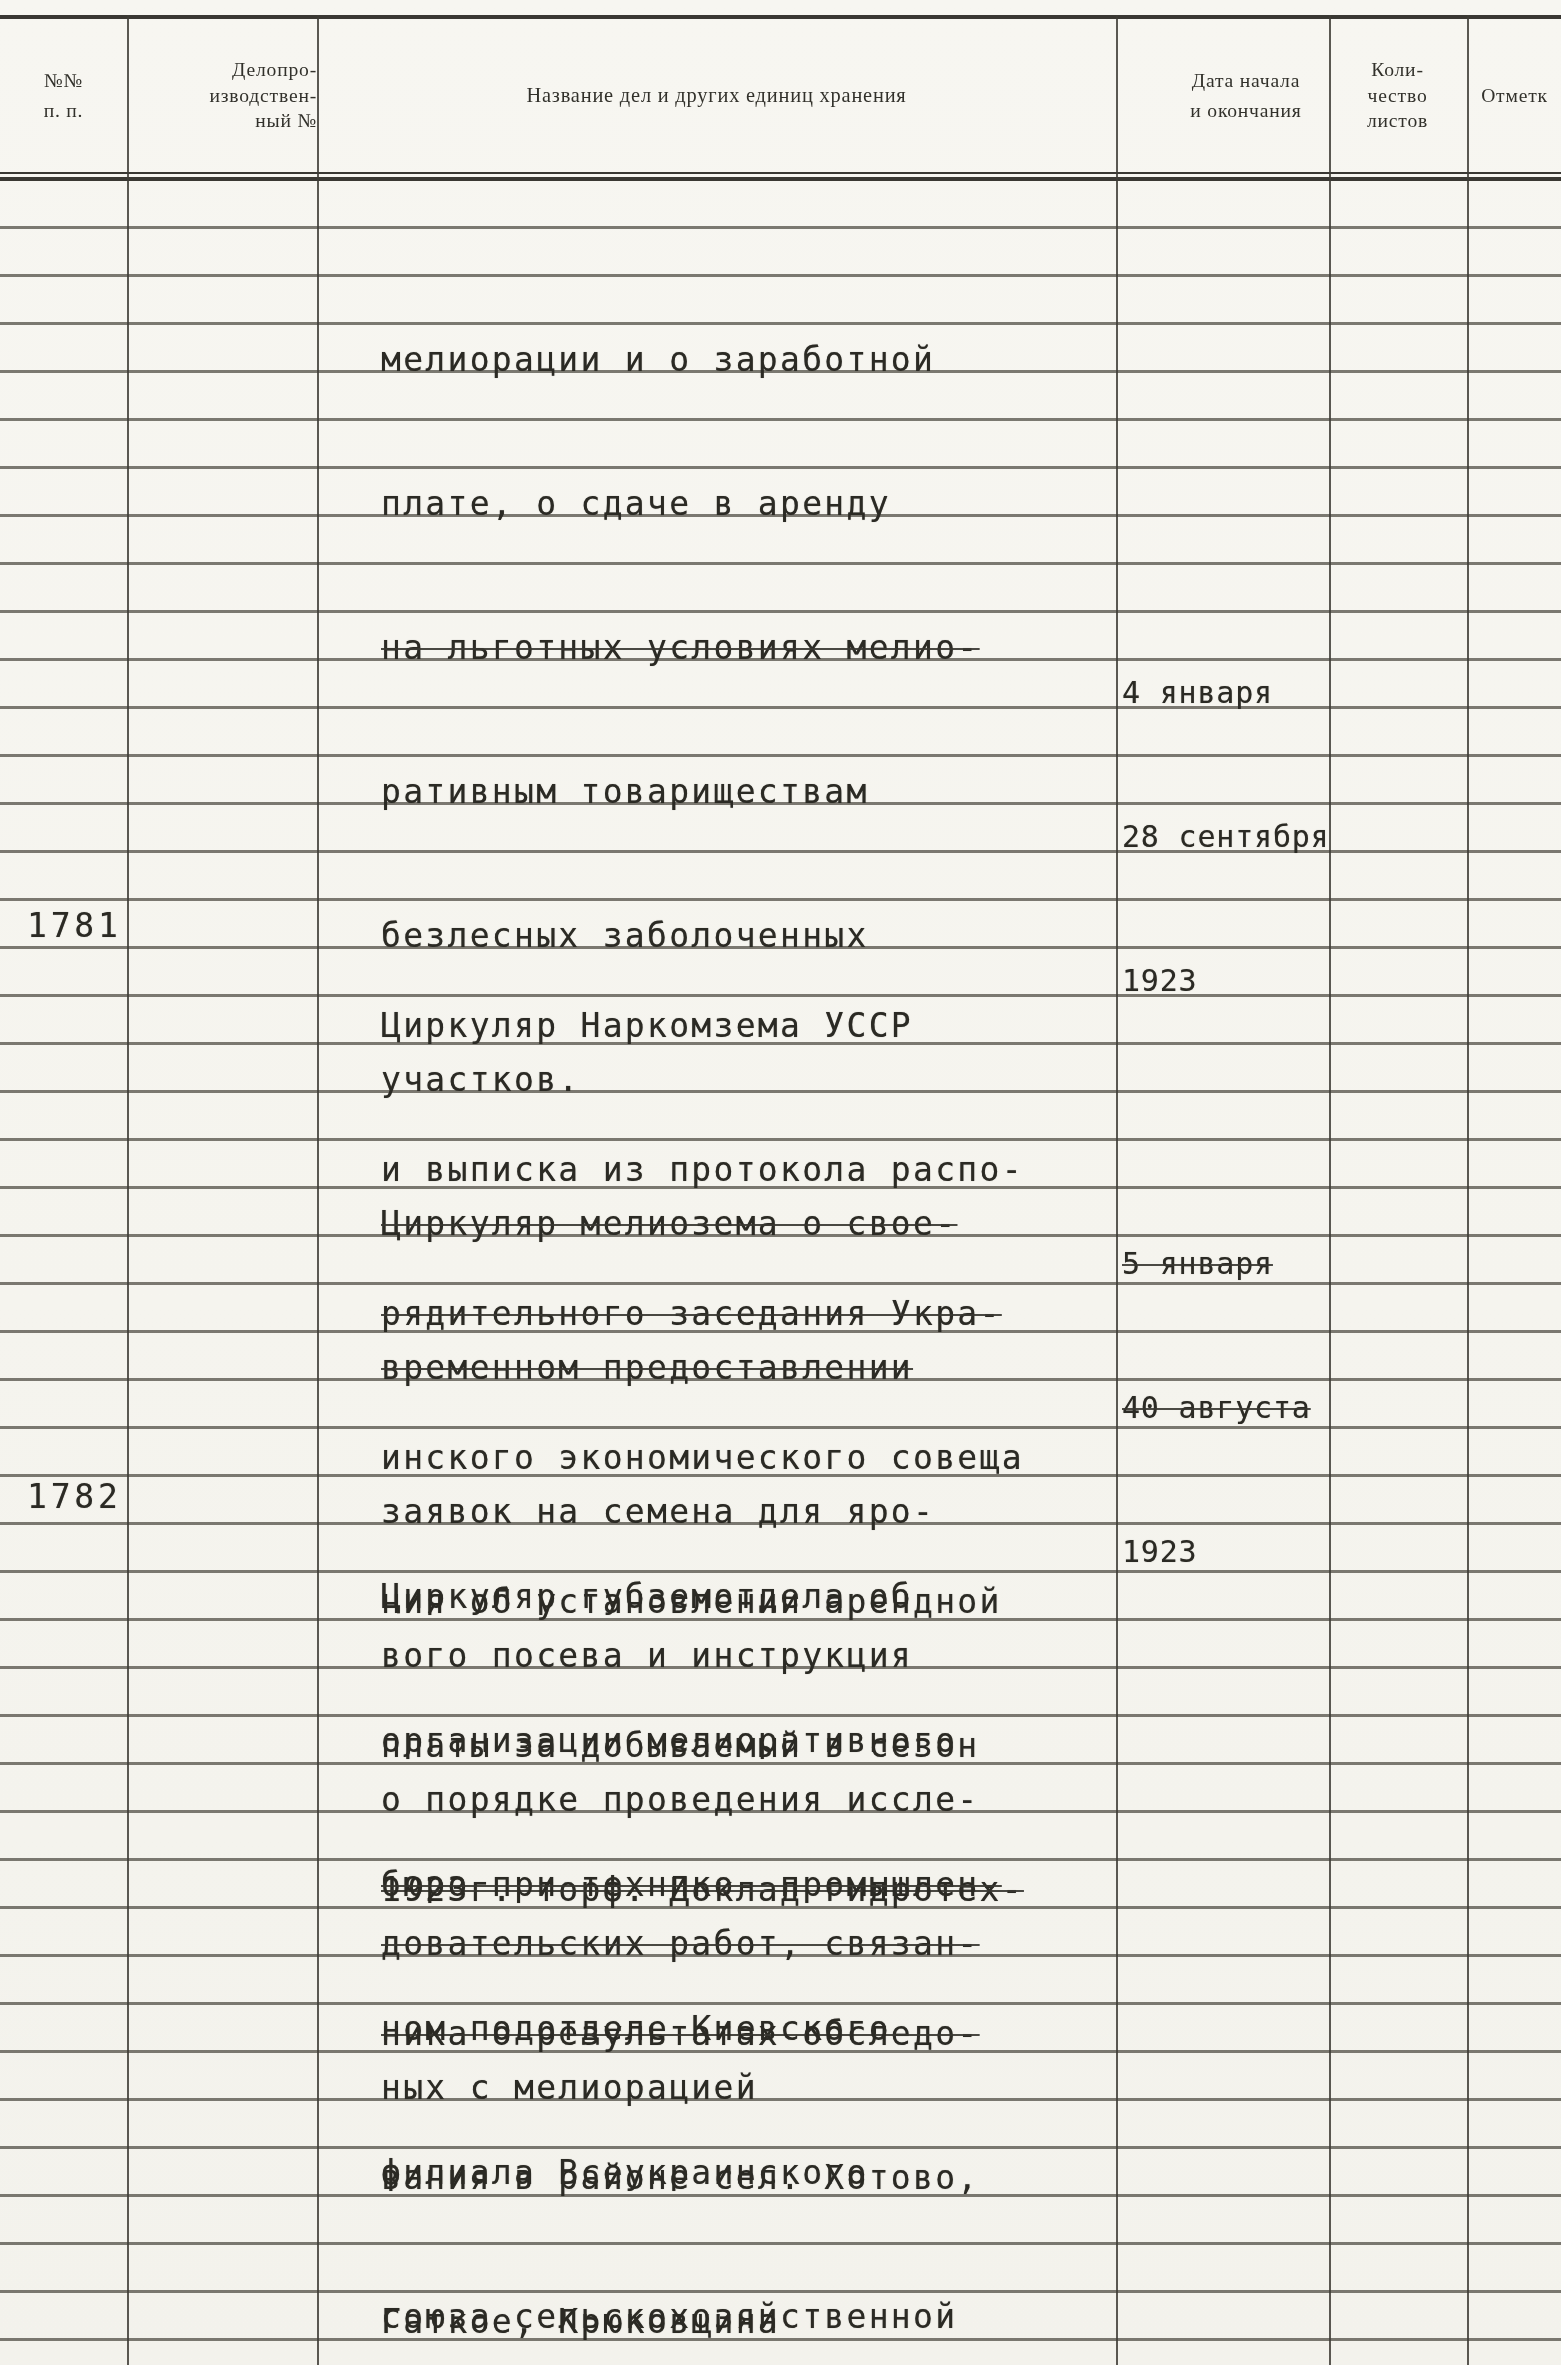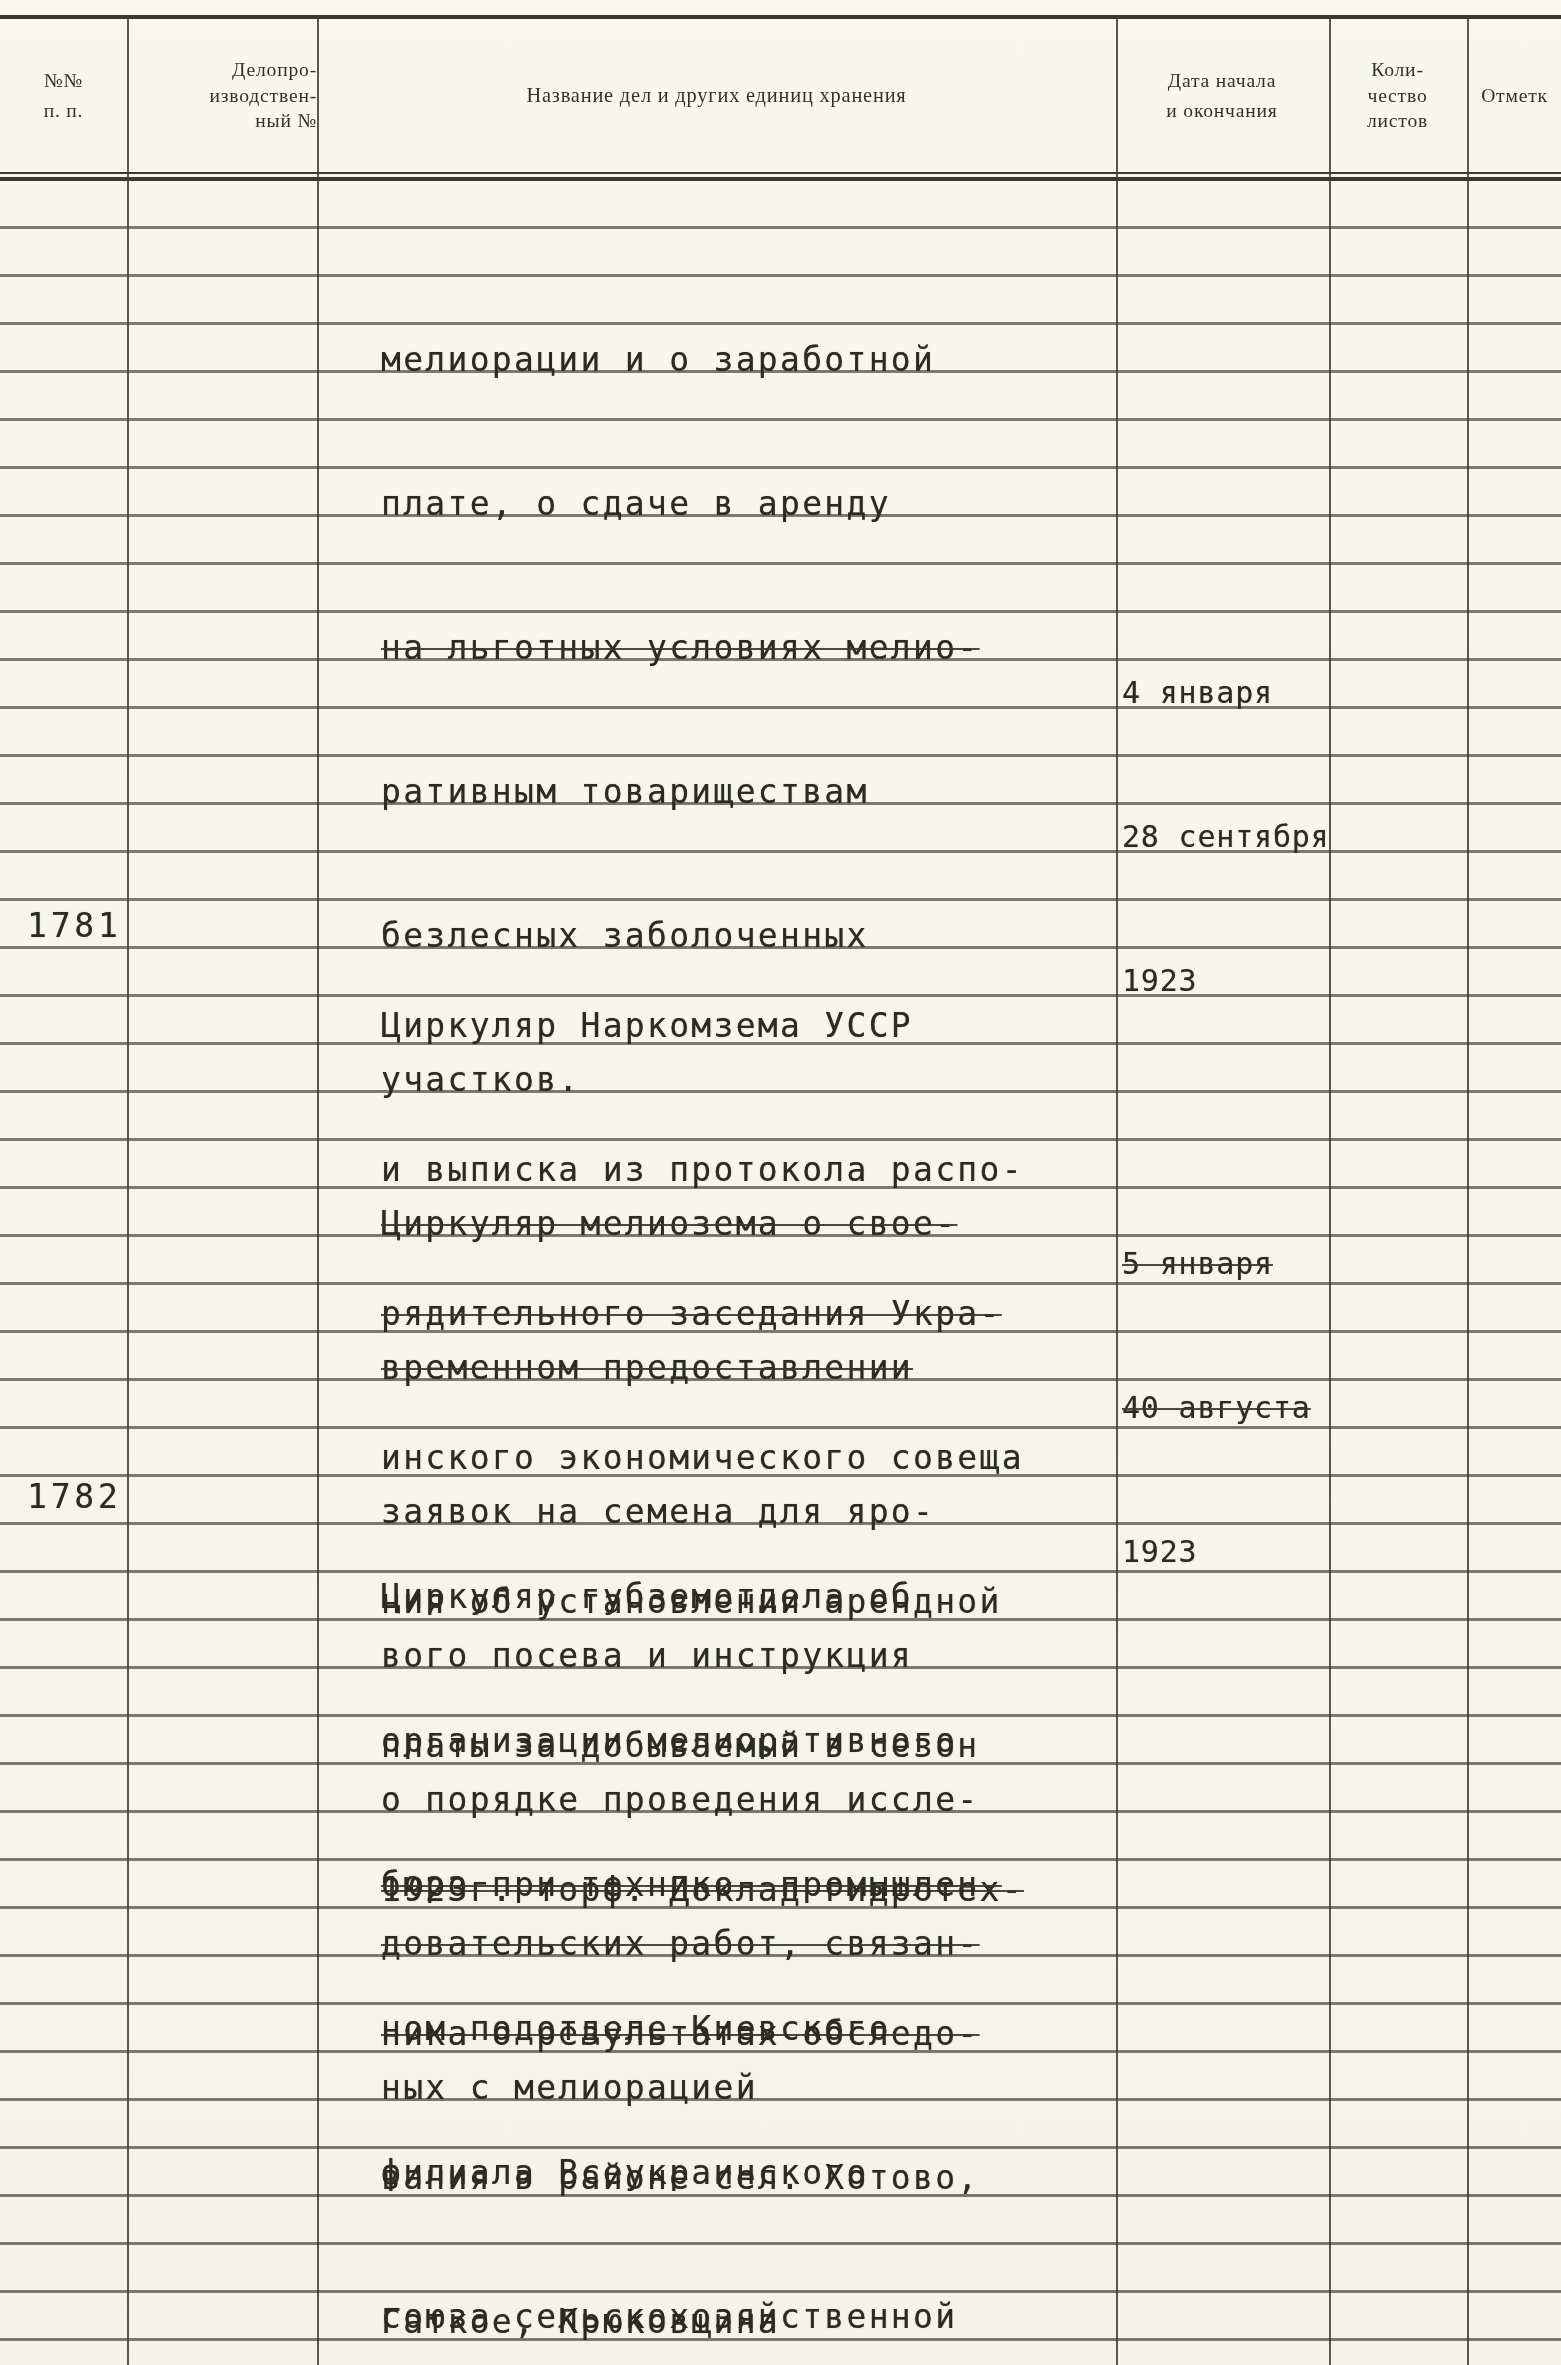--- a/index.html
+++ b/index.html
@@ -89,7 +89,7 @@
   <div class="hcell" style="left:317px;width:799px;font-size:20.4px;">
     <span>Название дел и других единиц хранения</span>
   </div>
-  <div class="hcell" style="left:1116px;width:212px;">
+  <div class="hcell" style="left:1116px;width:212px;padding-left:24px;">
     <span>Дата начала</span>
     <span>и окончания</span>
   </div>

